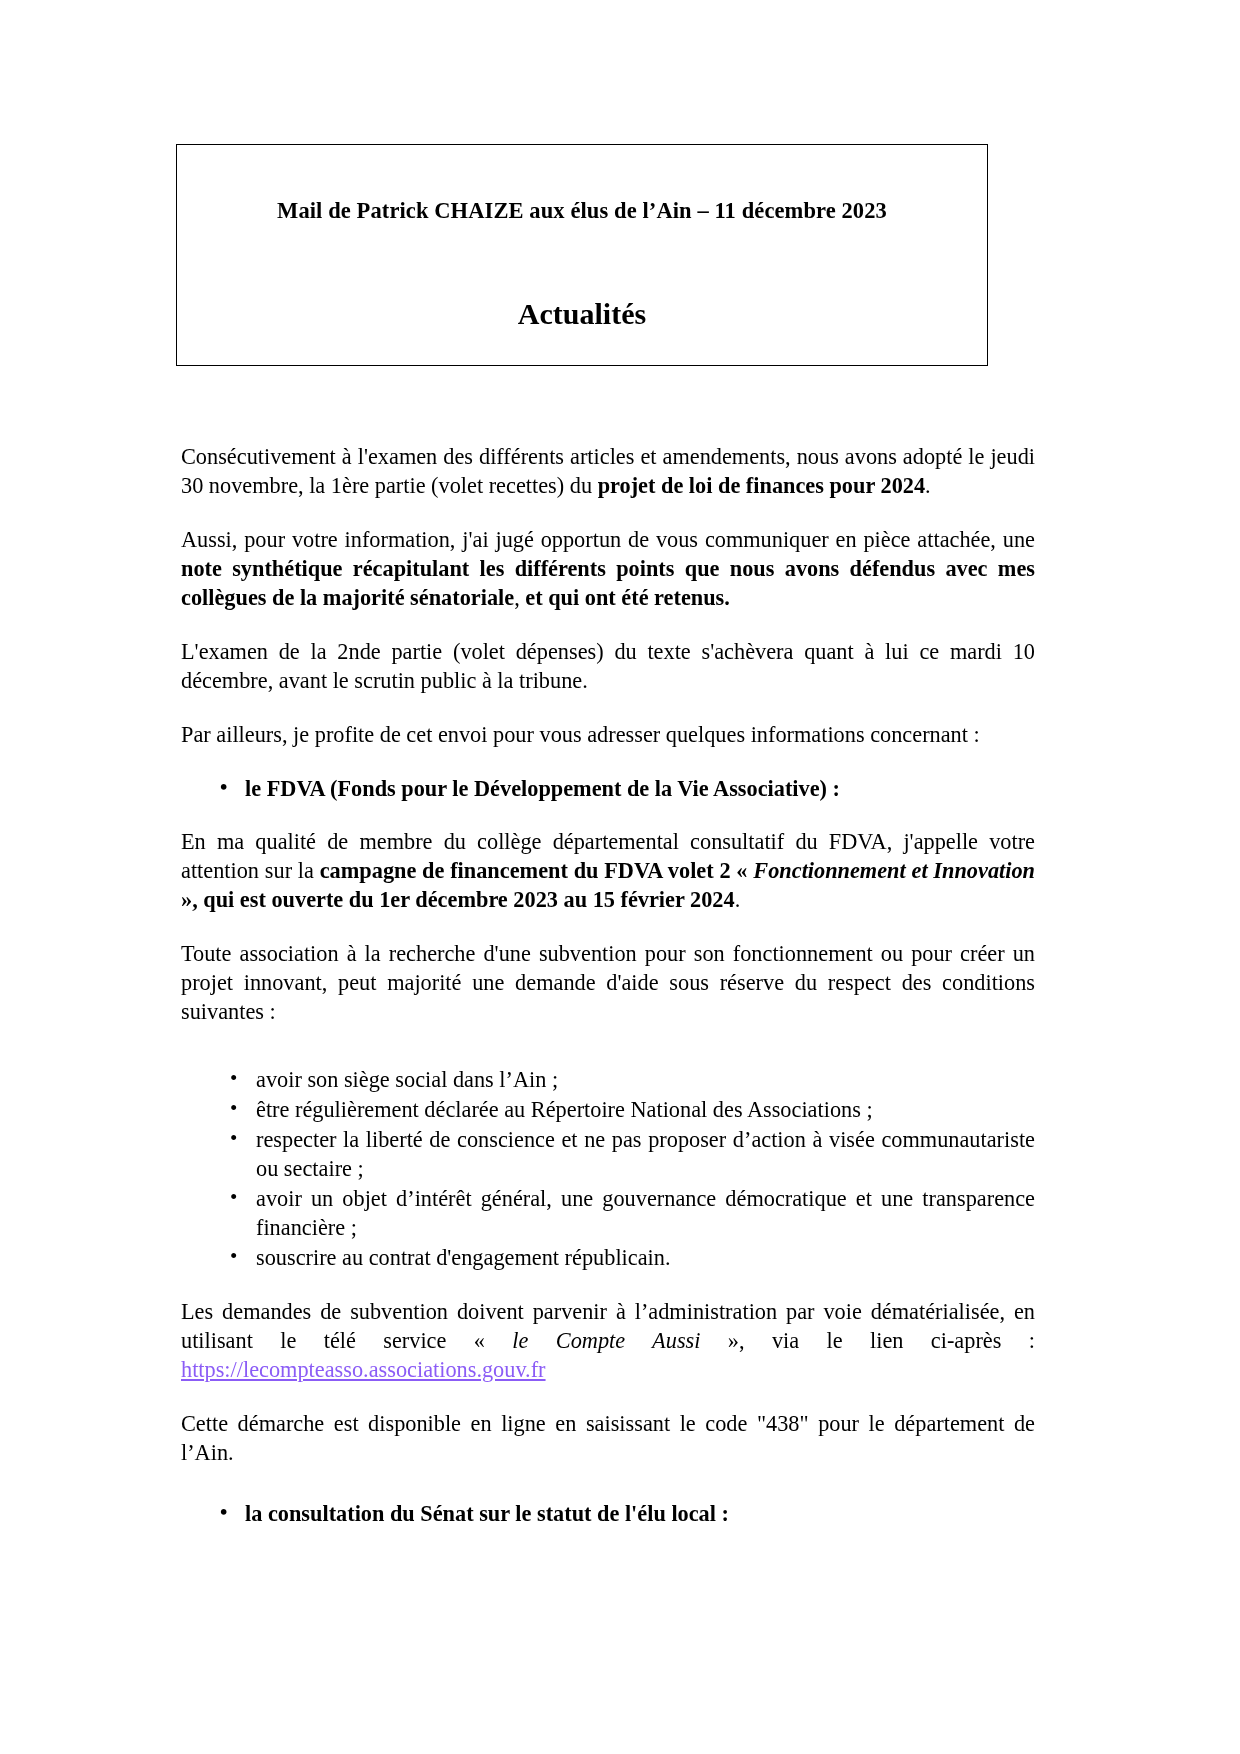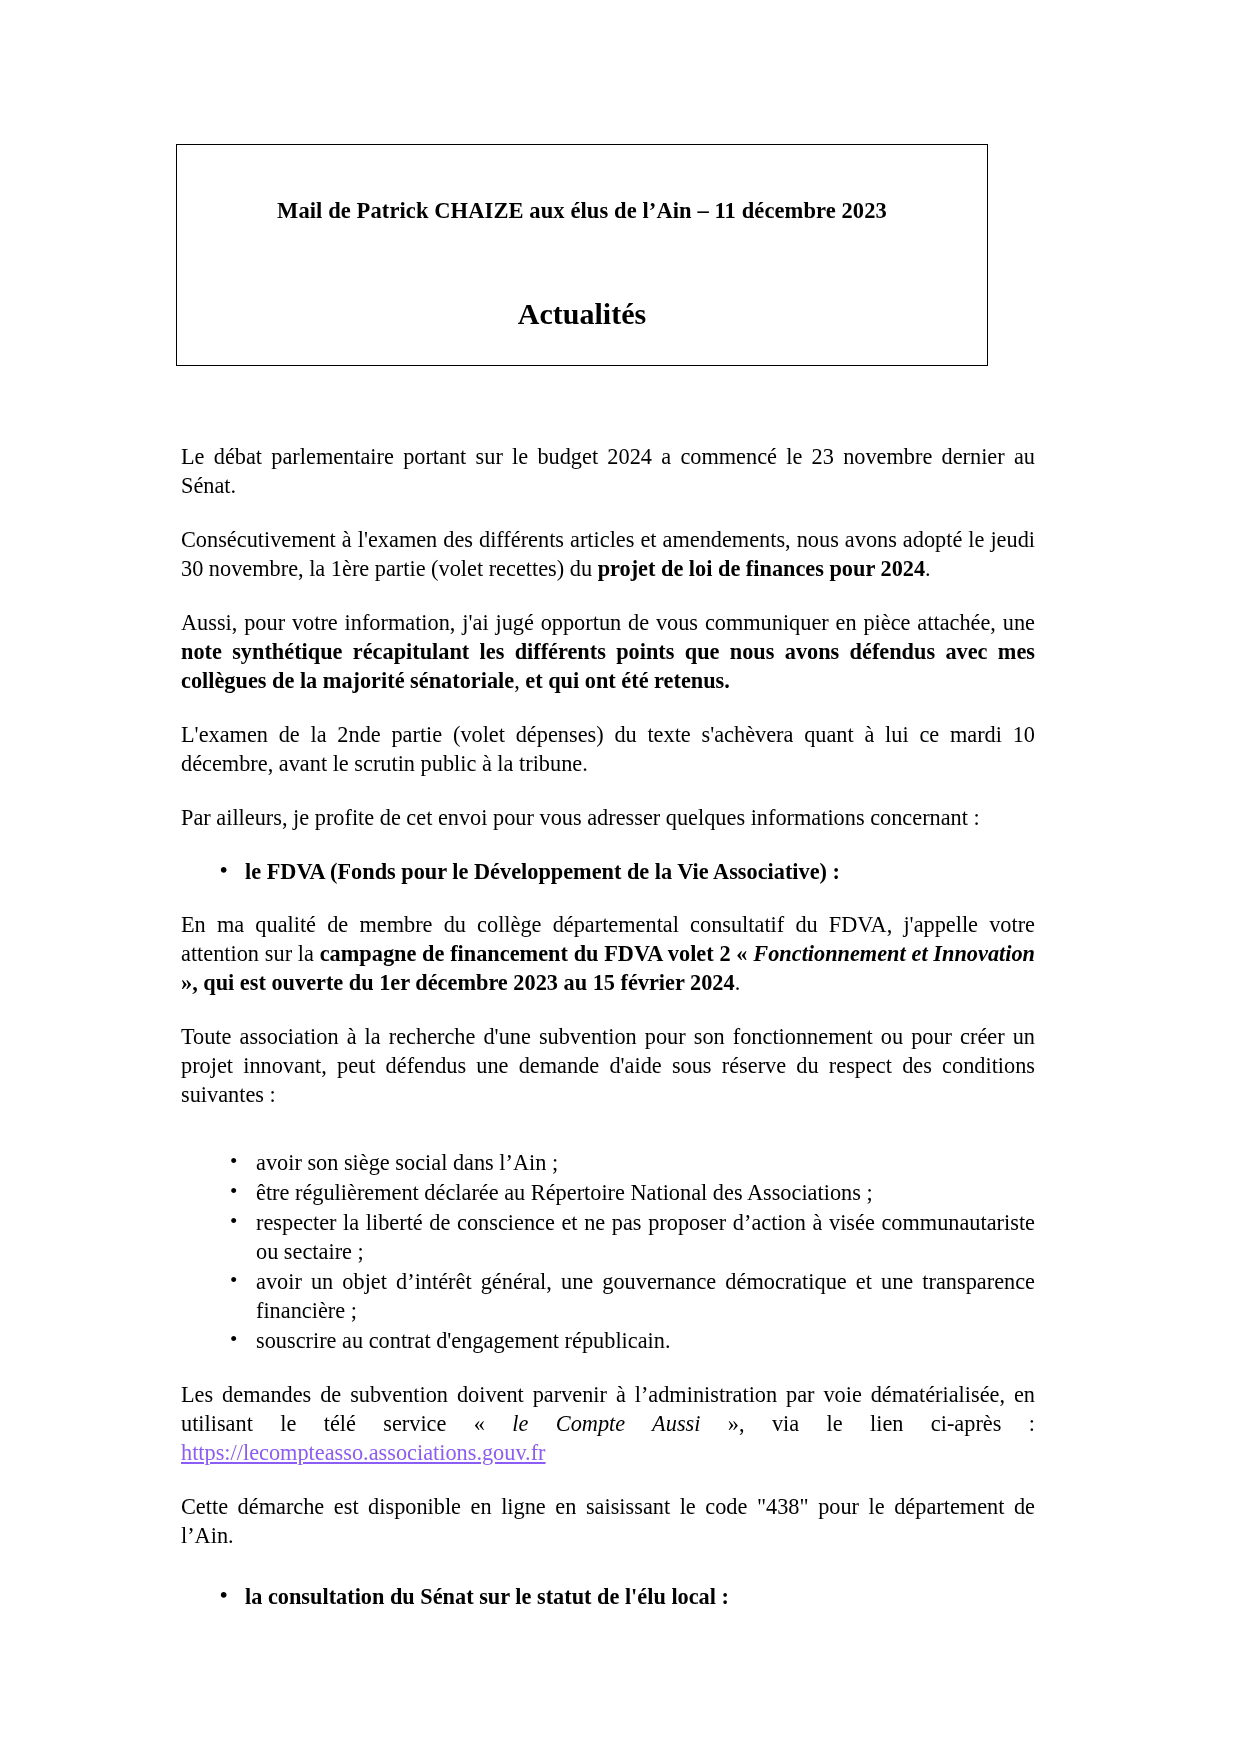--- a/index.html
+++ b/index.html
@@ -123,9 +123,6 @@
 
   <div class="body-area">
 
-    <p class="para">
-      <span>Le débat parlementaire portant sur le budget 2024 a commencé le 23 novembre dernier au Sénat.</span>
-    </p>
 
     <p class="para">
       <span>Consécutivement à l'examen des différents articles et amendements, nous avons adopté le jeudi 30 novembre, la 1ère partie (volet recettes) du </span><b>projet de loi de finances pour 2024</b><span>.</span>

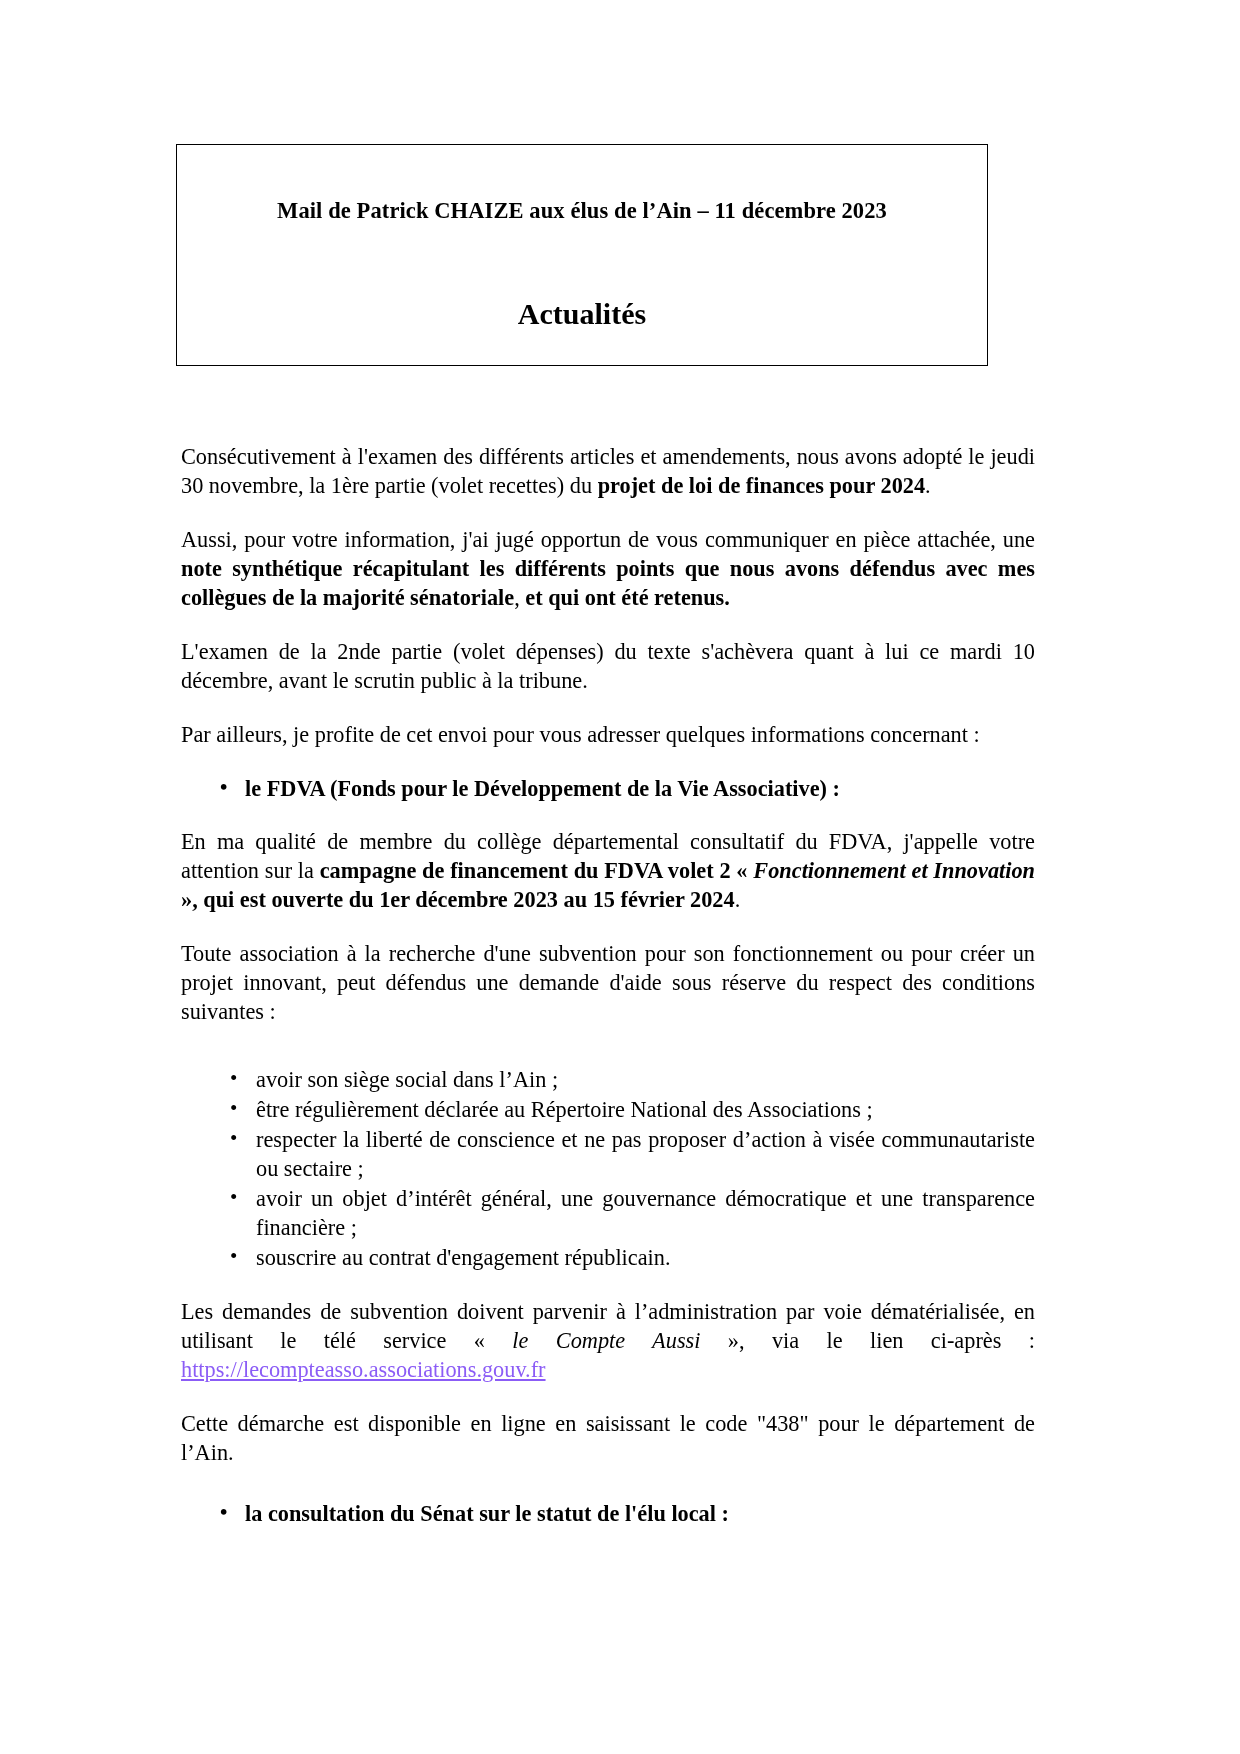--- a/index.html
+++ b/index.html
@@ -151,7 +151,7 @@
     </p>
 
     <p class="para">
-      <span>Toute association à la recherche d'une subvention pour son fonctionnement ou pour créer un projet innovant, peut défendus une demande d'aide sous réserve du respect des conditions suivantes :</span>
+      <span>Toute association à la recherche d'une subvention pour son fonctionnement ou pour créer un projet innovant, peut majorité une demande d'aide sous réserve du respect des conditions suivantes :</span>
     </p>
 
     <div class="spacer-sm"></div>

